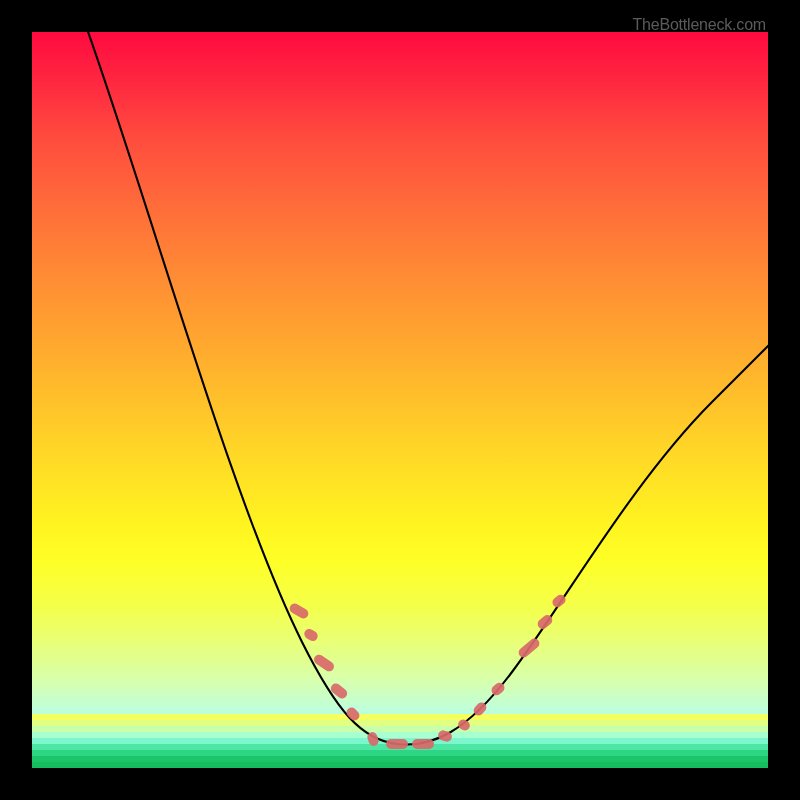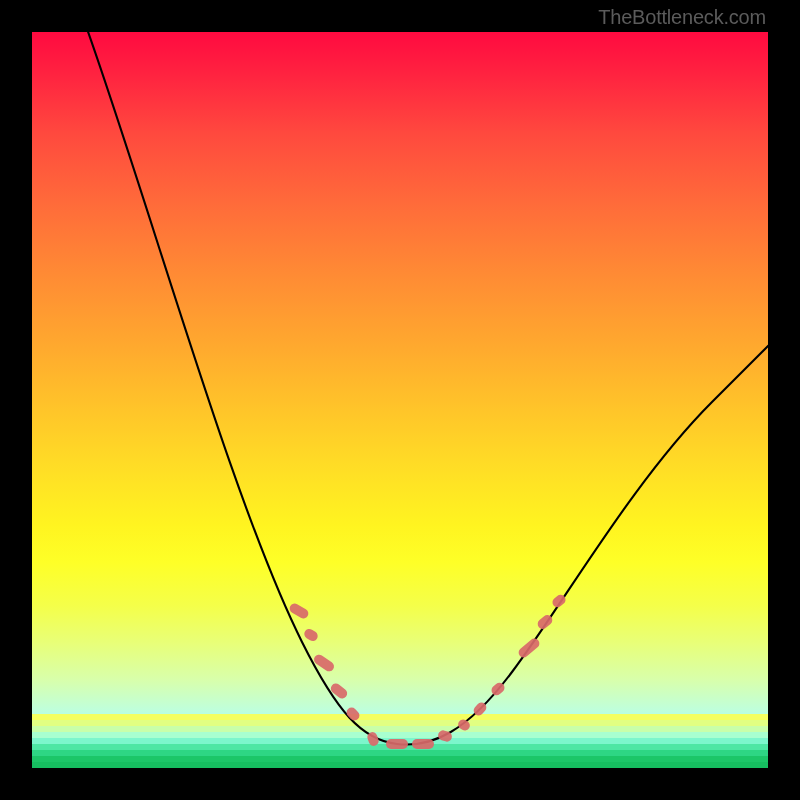--- a/index.html
+++ b/index.html
@@ -59,10 +59,10 @@
   }
   .watermark {
     position: absolute;
-    top: 6px;
+    top: 16px;
     right: 34px;
     font-family: Arial, Helvetica, sans-serif;
-    font-size: 20px;
+    font-size: 16px;
     font-weight: 400;
     color: #5b5b5b;
     letter-spacing: -0.2px;

